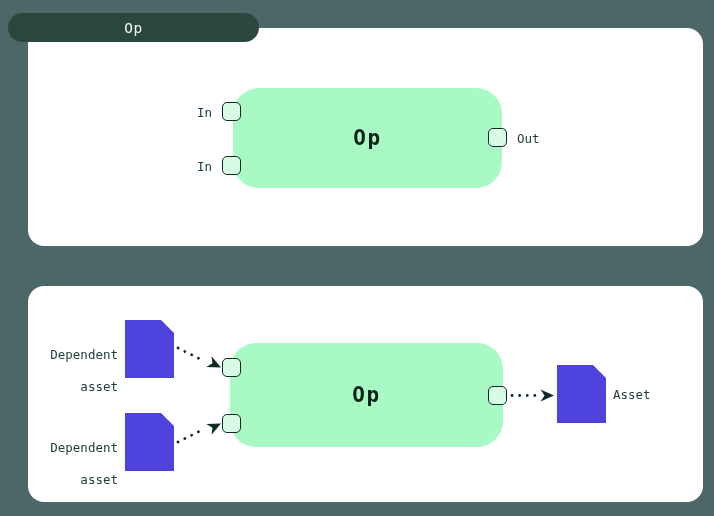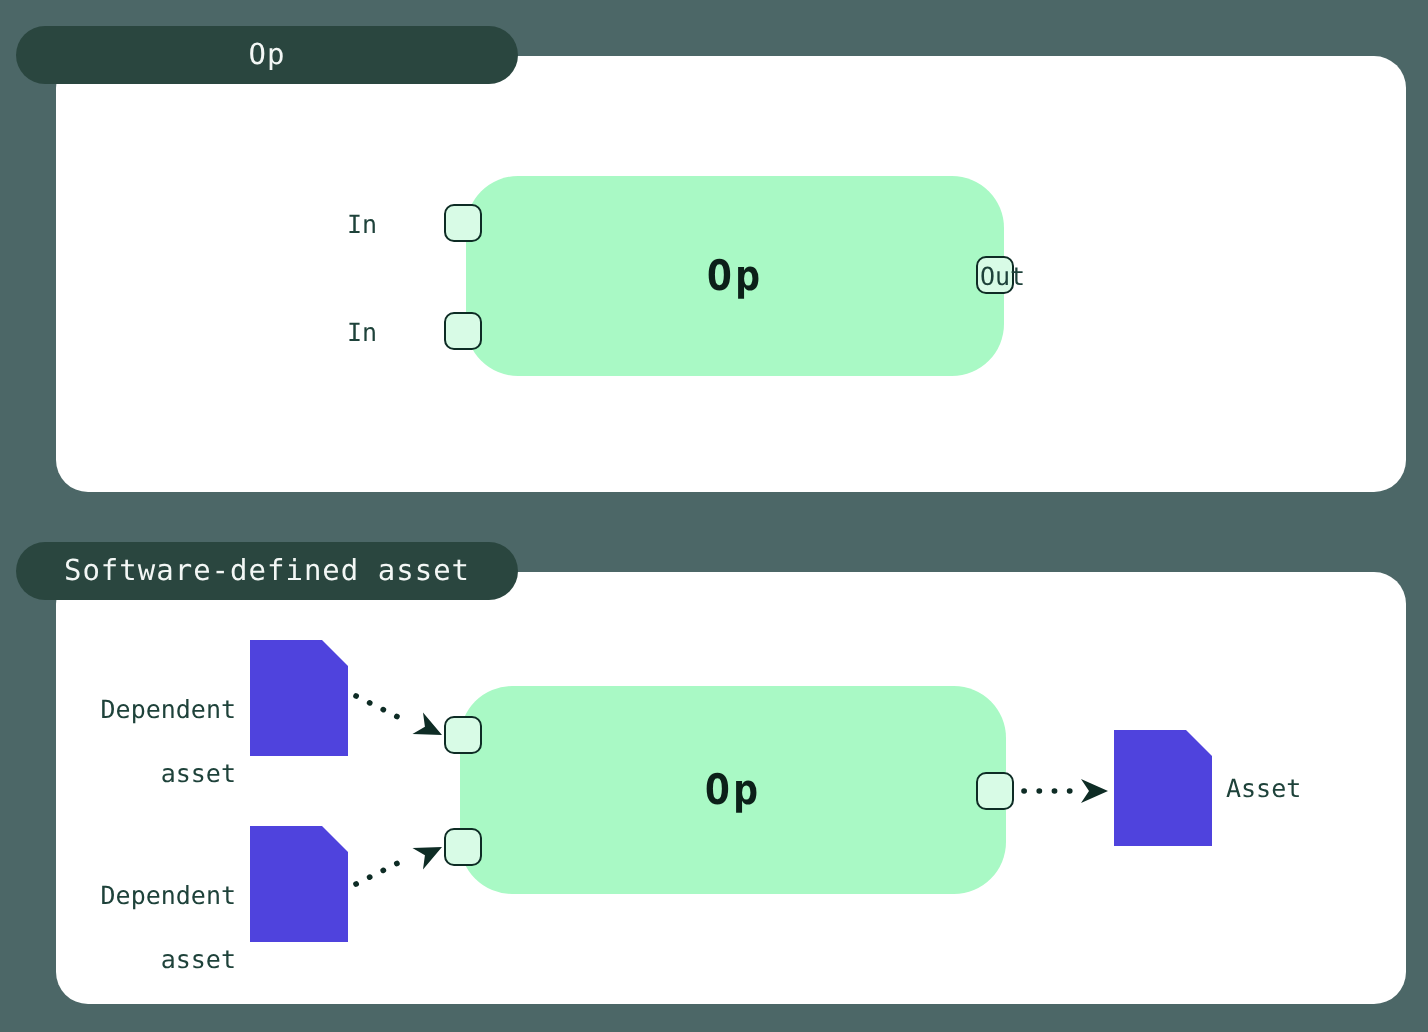--- a/index.html
+++ b/index.html
@@ -35,7 +35,7 @@
     position:absolute;font-size:12.5px;color:var(--label,#1e423a);
     transform:translateY(-50%);white-space:nowrap;
   }
-  .iolabel-right{width:62px;text-align:center;left:150px;}
+  .iolabel-right{width:62px;text-align:right;left:150px;}
   .doc{
     position:absolute;width:49px;height:58px;background:var(--purple,#4f43dd);
     clip-path:polygon(0 0,36px 0,100% 13px,100% 100%,0 100%);

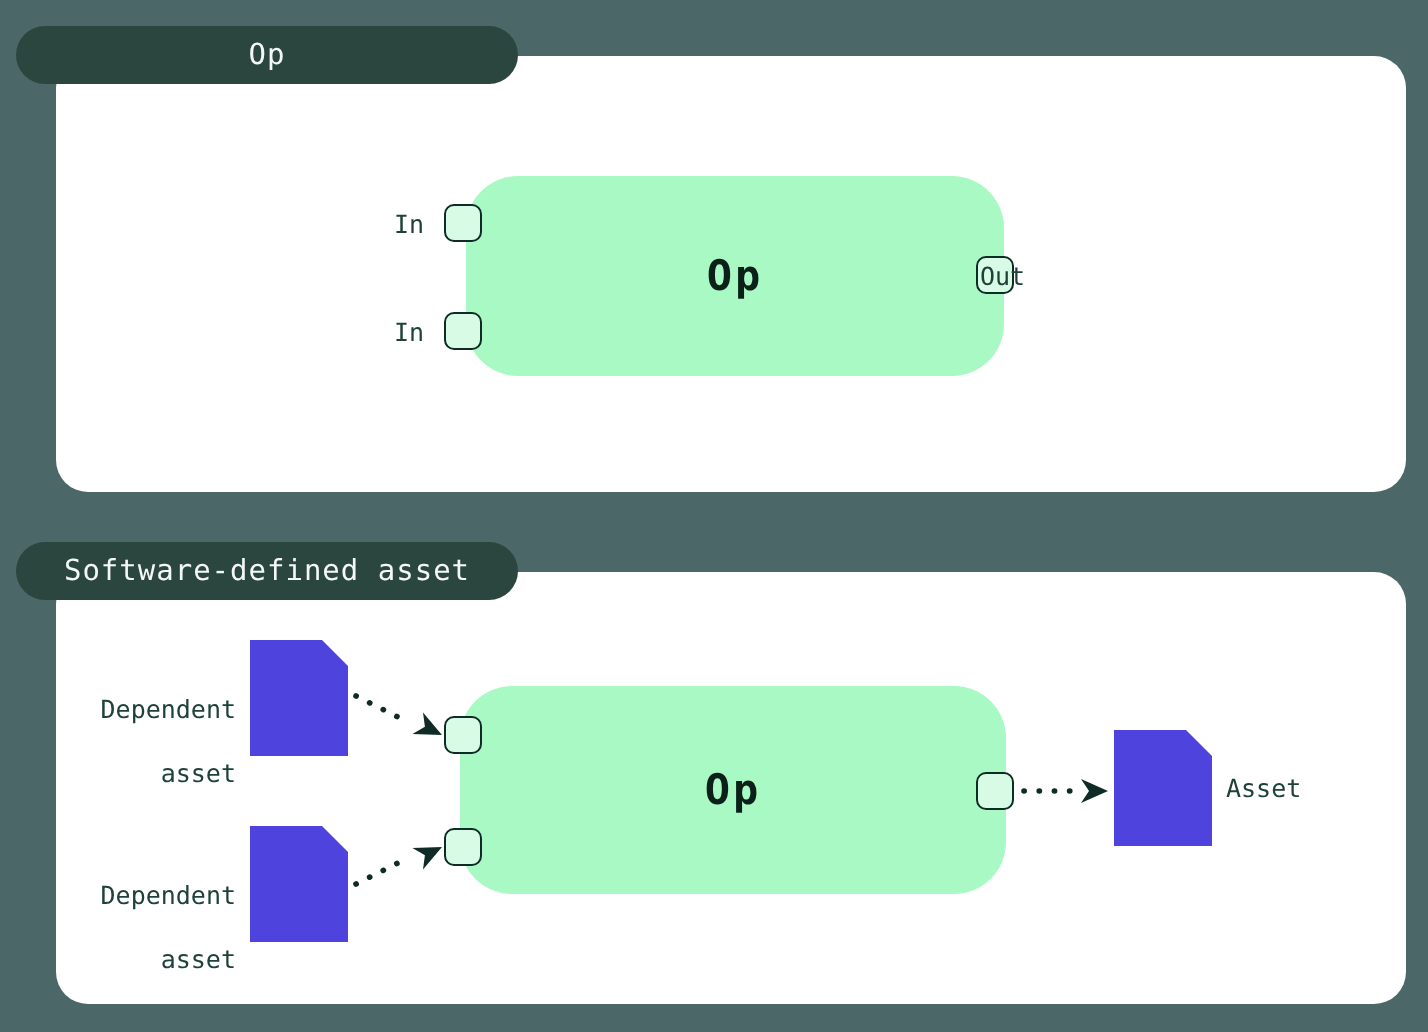--- a/index.html
+++ b/index.html
@@ -71,7 +71,7 @@
   <div class="handle" style="left:222px;top:156px;"></div>
 
   <div class="handle" style="left:488px;top:128px;"></div>
-  <span class="iolabel" style="left:490px;top:138px;">Out</span>
+  <span class="iolabel" style="left:517px;top:138px;">Out</span>
 
   <div class="card card-bottom"></div>
   <div class="tab tab-bottom">

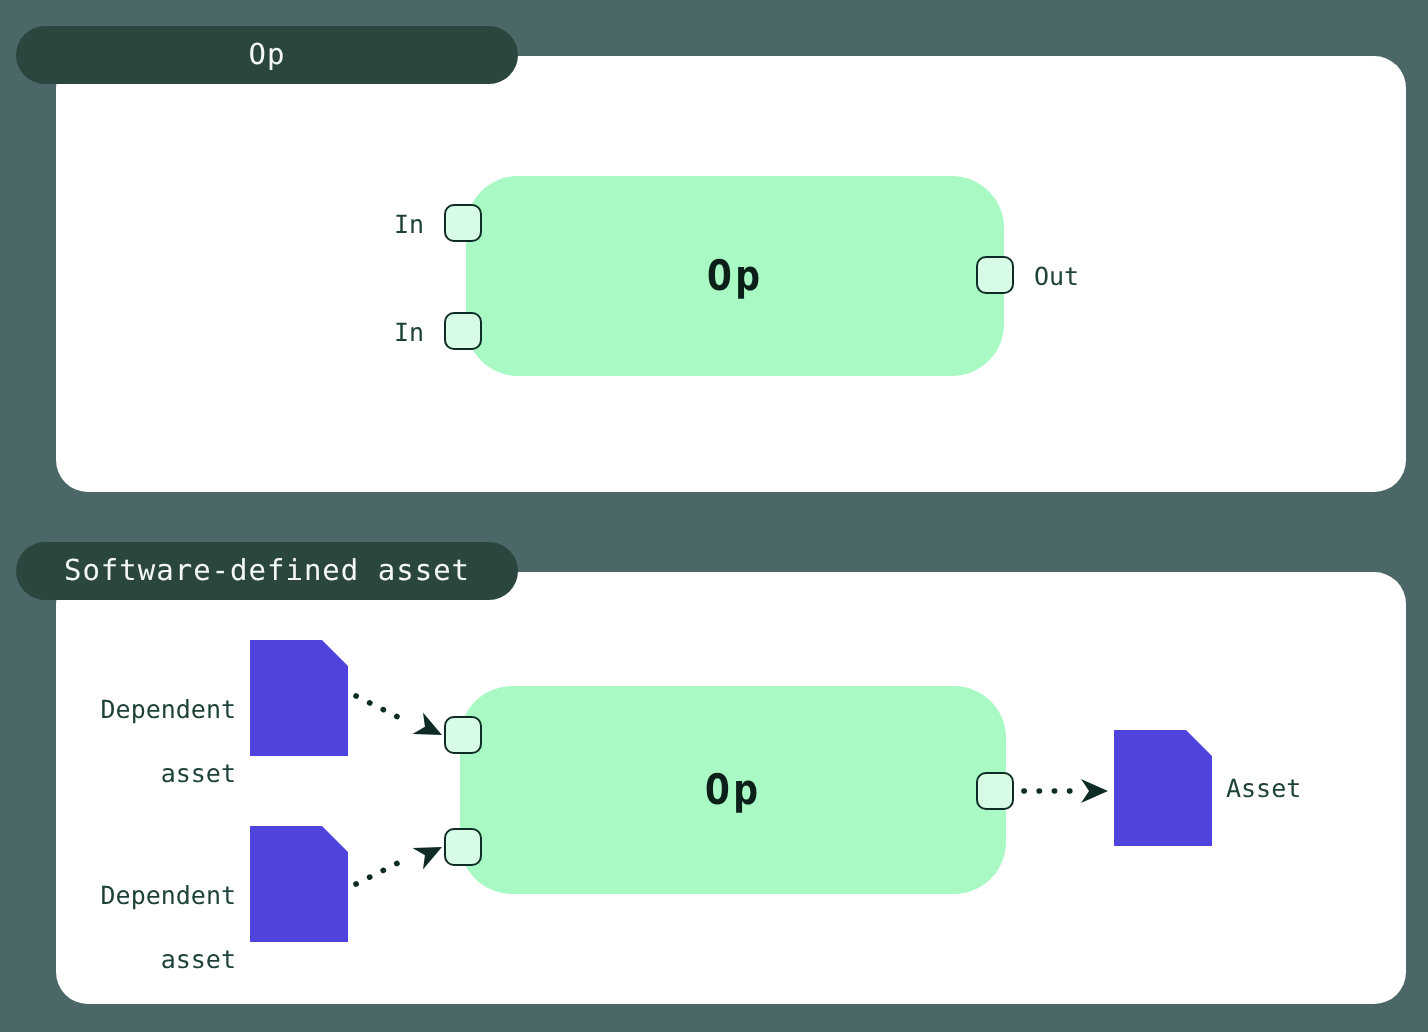--- a/index.html
+++ b/index.html
@@ -74,9 +74,6 @@
   <span class="iolabel" style="left:517px;top:138px;">Out</span>
 
   <div class="card card-bottom"></div>
-  <div class="tab tab-bottom">
-    <span>Software-defined asset</span>
-  </div>
 
   <div class="deplabel" style="top:331px;">
     <span>Dependent</span>

